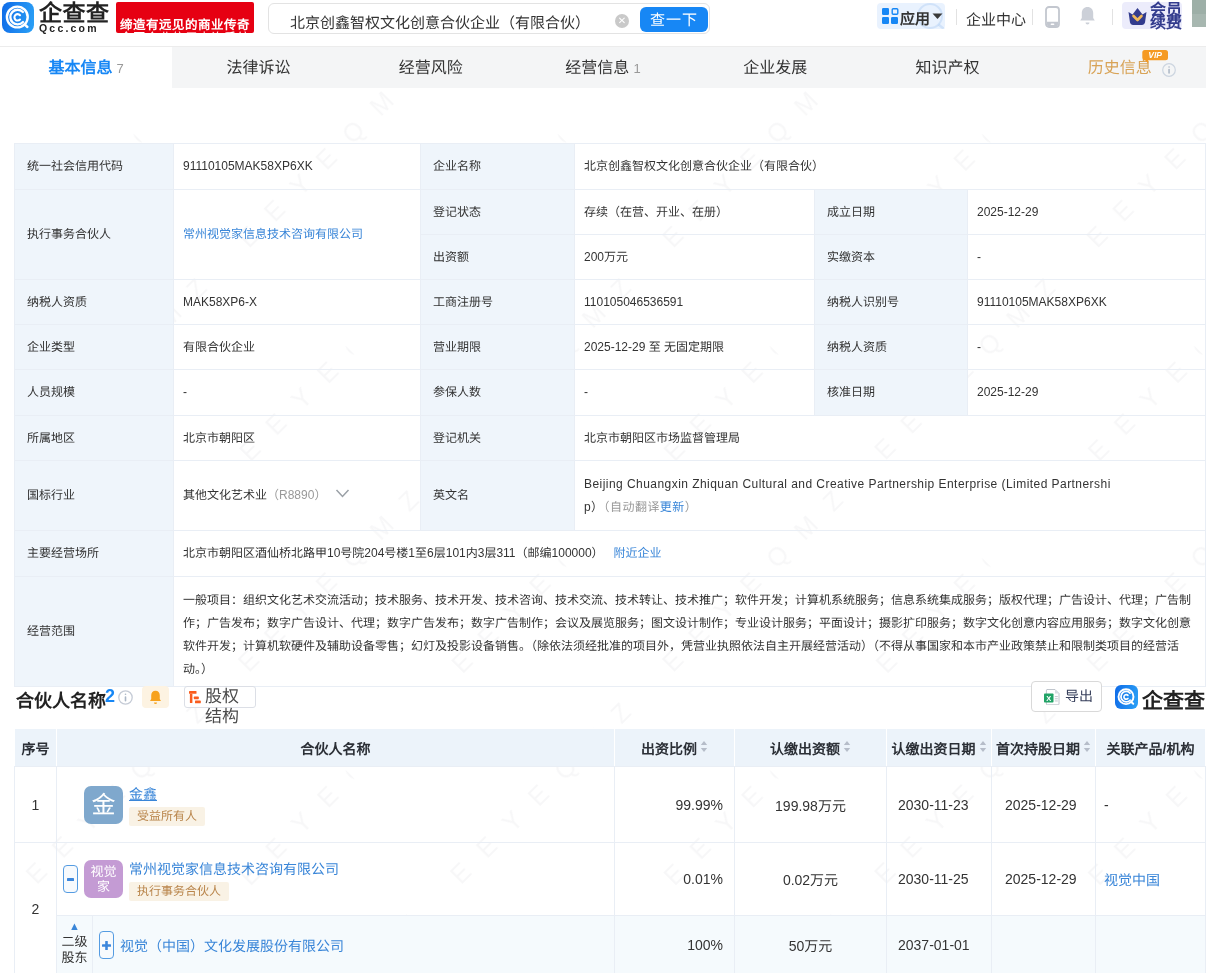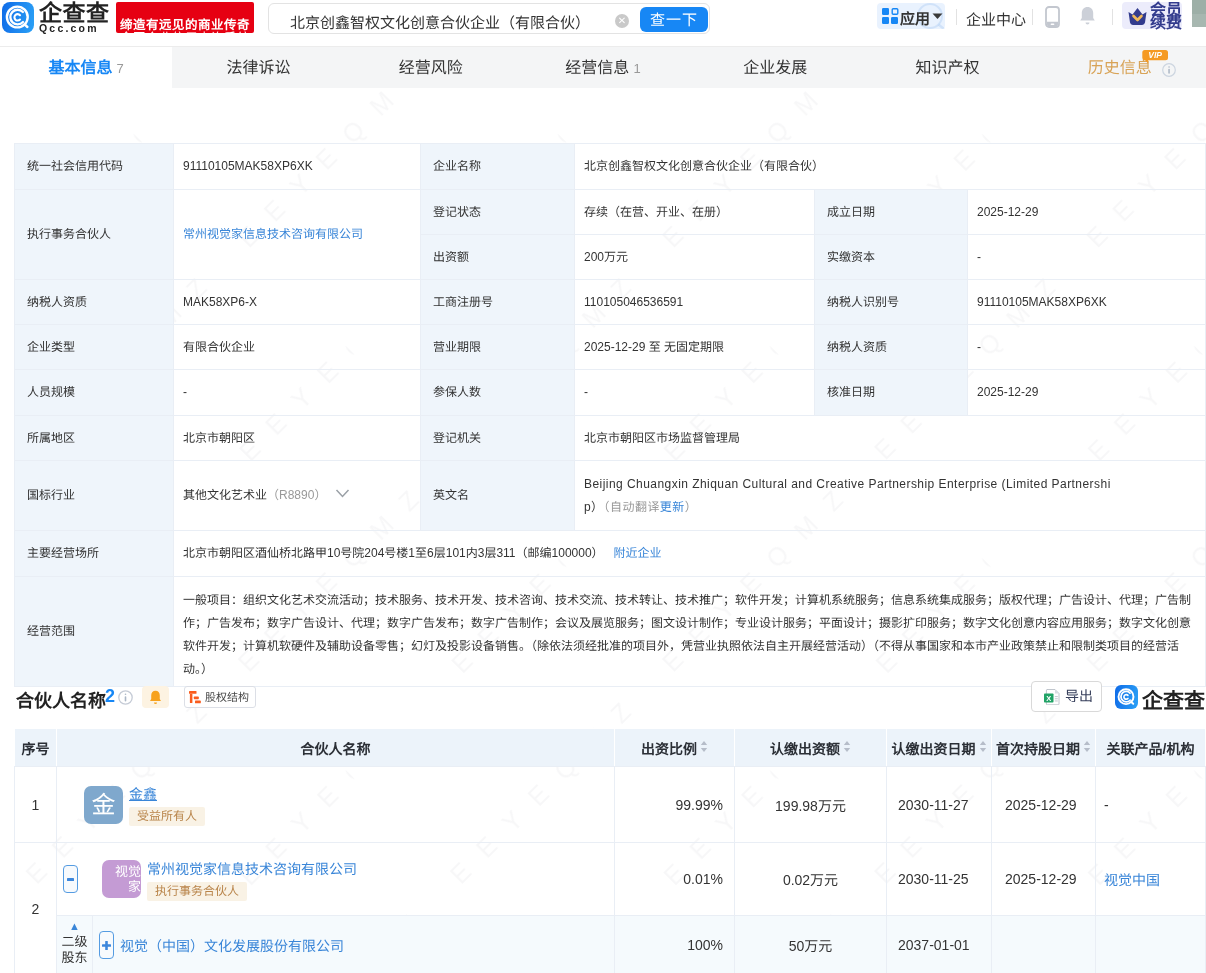--- a/index.html
+++ b/index.html
@@ -59,7 +59,7 @@
 #sec .t2{position:absolute;left:91px;top:2px;font-size:18px;font-weight:700;color:#1787f5;}
 #bellchip{position:absolute;left:128px;top:2px;width:27px;height:22px;background:#fdf3e2;border-radius:4px;}
 #equity{position:absolute;left:170px;top:2px;height:22px;border:1px solid #dcdfe6;border-radius:3px;
-  background:#fff;font-size:11px;color:#4a4a4a;line-height:20px;padding:0 0 0 20px;width:72px;}
+  background:#fff;font-size:17px;color:#4a4a4a;line-height:20px;padding:0 0 0 20px;width:72px;}
 #exportbtn{position:absolute;left:1017px;top:-3px;width:71px;height:31px;border:1px solid #d9d9d9;
   border-radius:4px;background:#fff;font-size:14px;color:#38405c;text-align:left;line-height:29px;padding-left:33px;}
 #qcclogo2{position:absolute;left:1101px;top:1px;width:23px;height:24px;border-radius:6px;

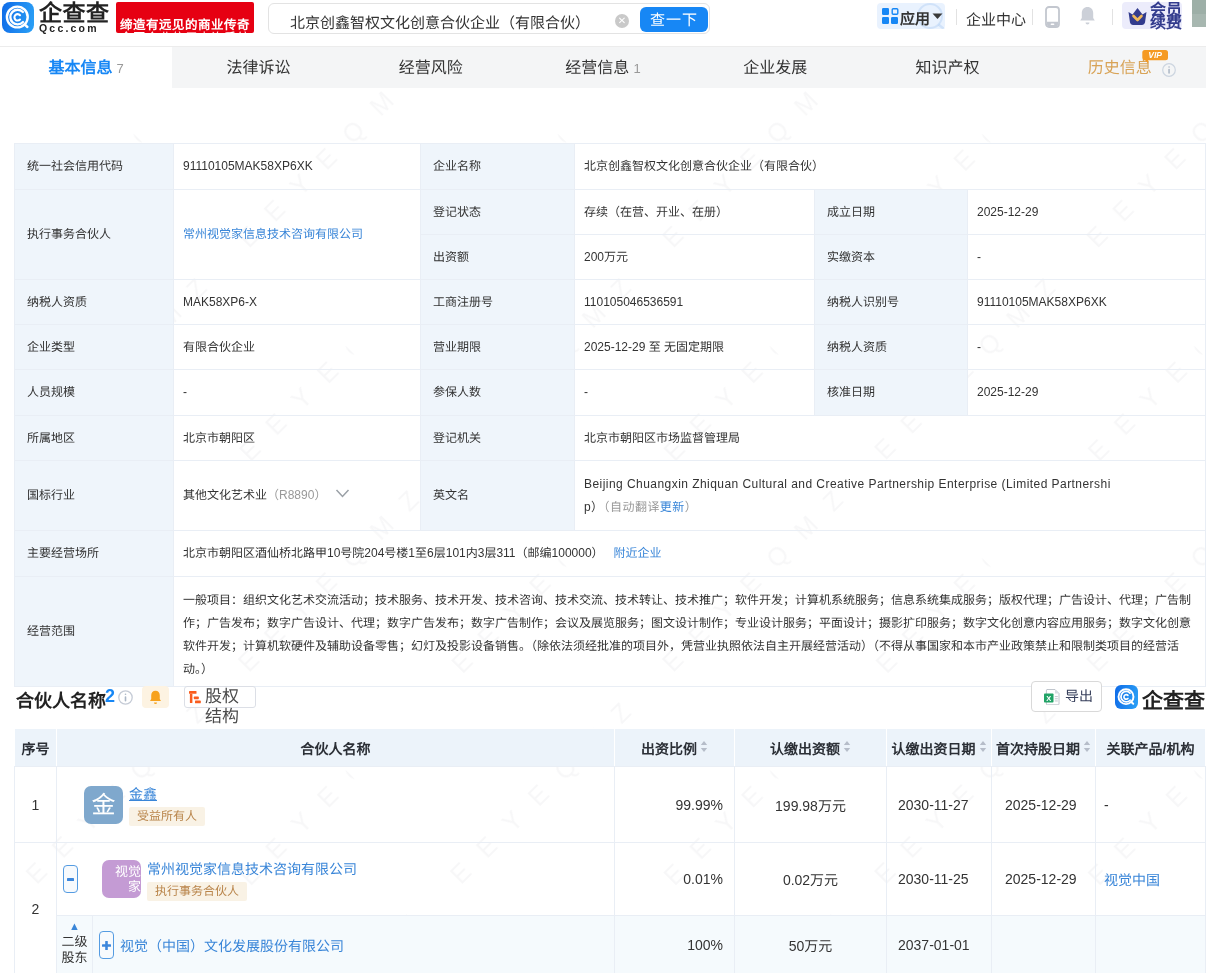--- a/index.html
+++ b/index.html
@@ -332,7 +332,7 @@
         </td>
 <td style="text-align:right;padding-right:11px;">99.99%</td>
 <td style="text-align:center;">199.98万元</td>
-<td style="padding-left:11px;">2030-11-27</td>
+<td style="padding-left:11px;">2030-11-23</td>
 <td style="padding-left:13px;">2025-12-29</td>
 <td style="padding-left:8px;">-</td>
 </tr>

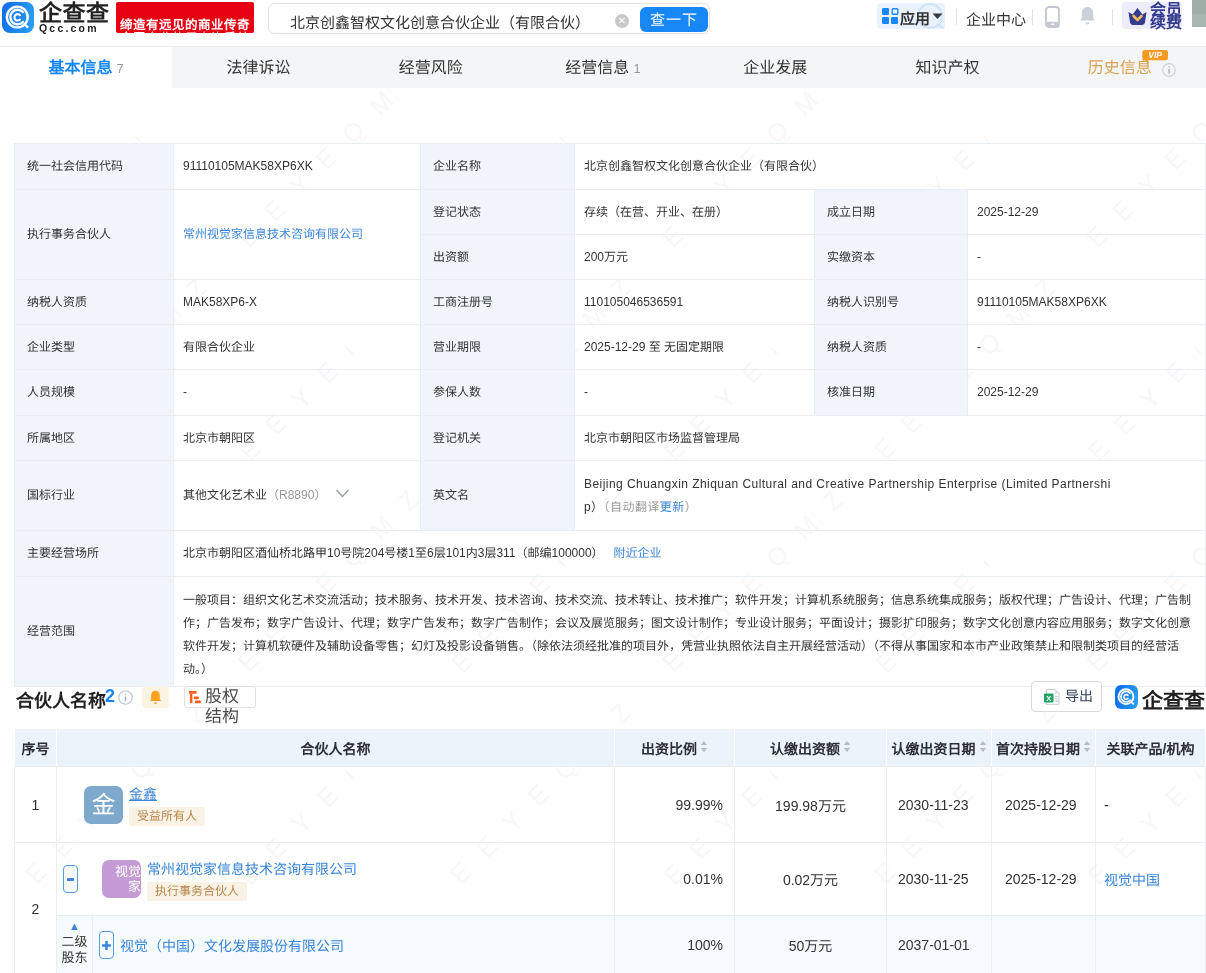--- a/index.html
+++ b/index.html
@@ -345,7 +345,7 @@
                 <rect width="7" height="3" rx="0.6" fill="#3d87dc"></rect>
               </svg>
             </div>
-  <div class="avatar av2" style="margin-left:24px;text-align:right;">视觉<br>家</div>
+  <div class="avatar av2" style="margin-left:6px;">视觉<br>家</div>
   <div style="margin-left:6px;"><a>常州视觉家信息技术咨询有限公司</a><br><span class="tag">执行事务合伙人</span></div>
 </div>
         </td>

